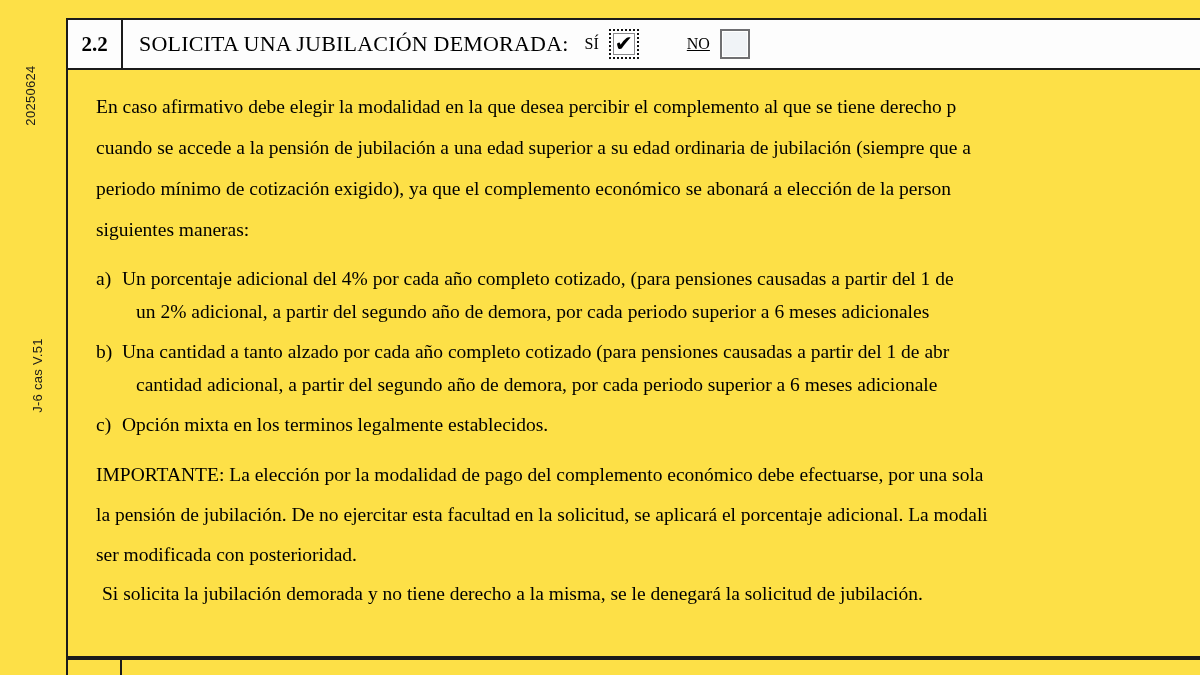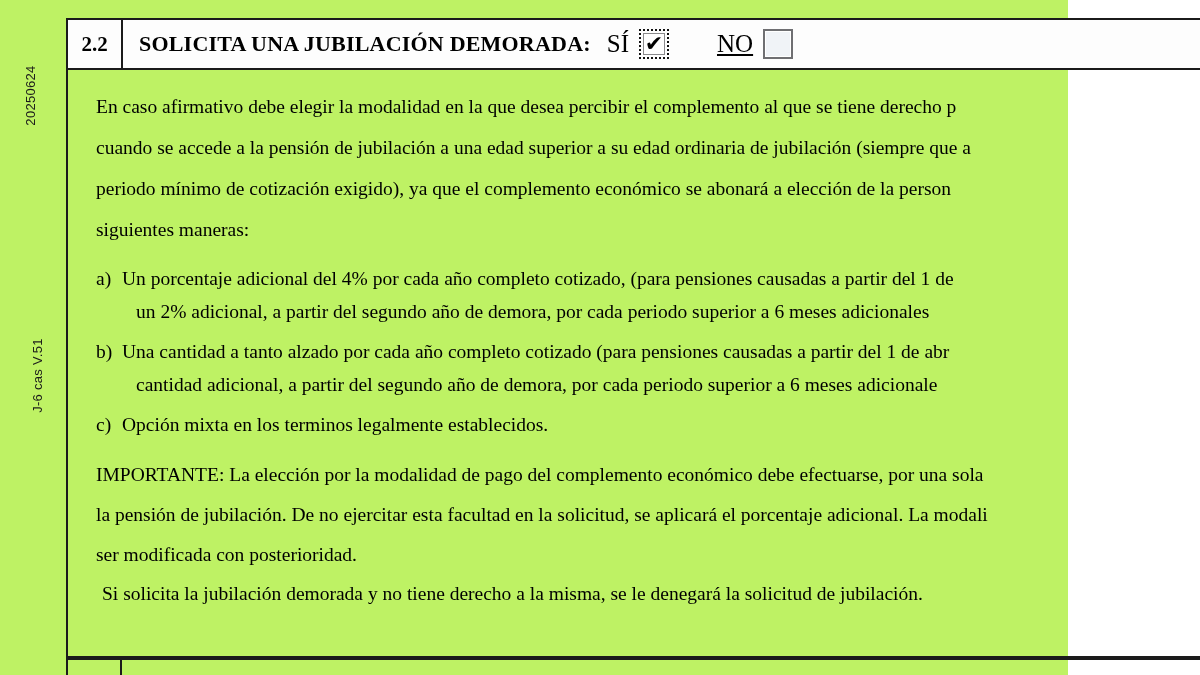--- a/index.html
+++ b/index.html
@@ -18,9 +18,9 @@
   
   #page {
     position: relative;
-    width: 1068px;
+    width: 1200px;
     height: 675px;
-    background: #bef264;
+    background: #fde047;
   }
 
   

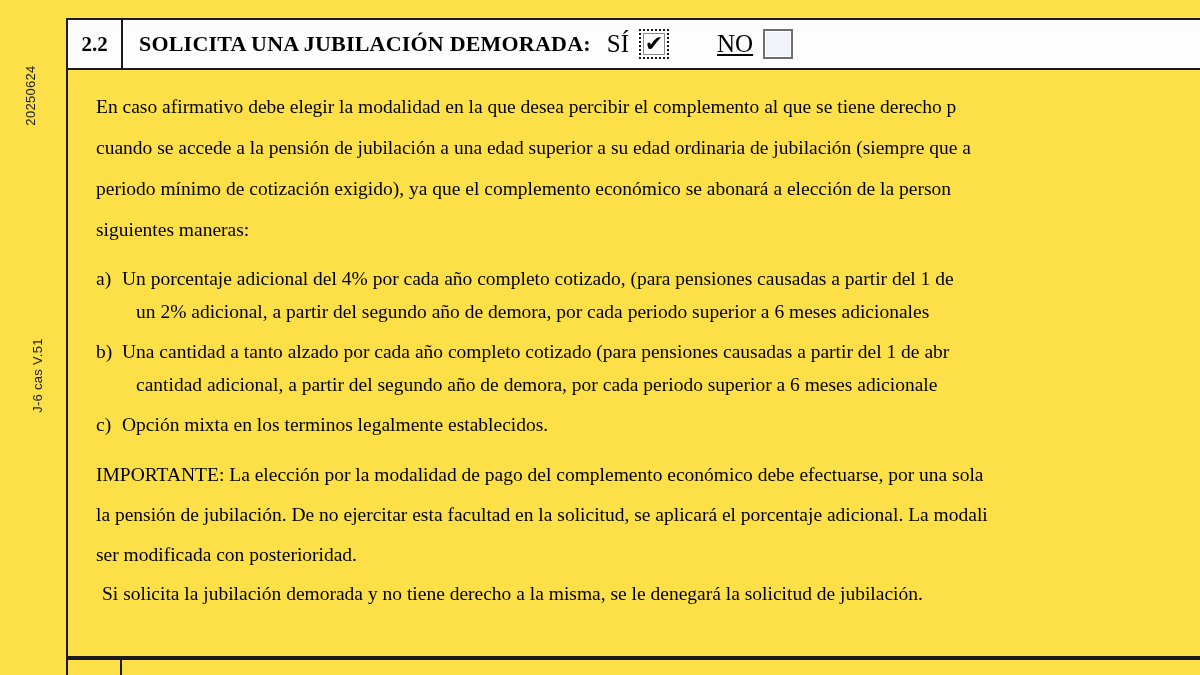--- a/index.html
+++ b/index.html
@@ -79,7 +79,7 @@
     white-space: nowrap;
   }
   .hdr-title {
-    font-weight: bold;
+    font-weight: normal;
     font-size: 22px;
     letter-spacing: 0.2px;
   }

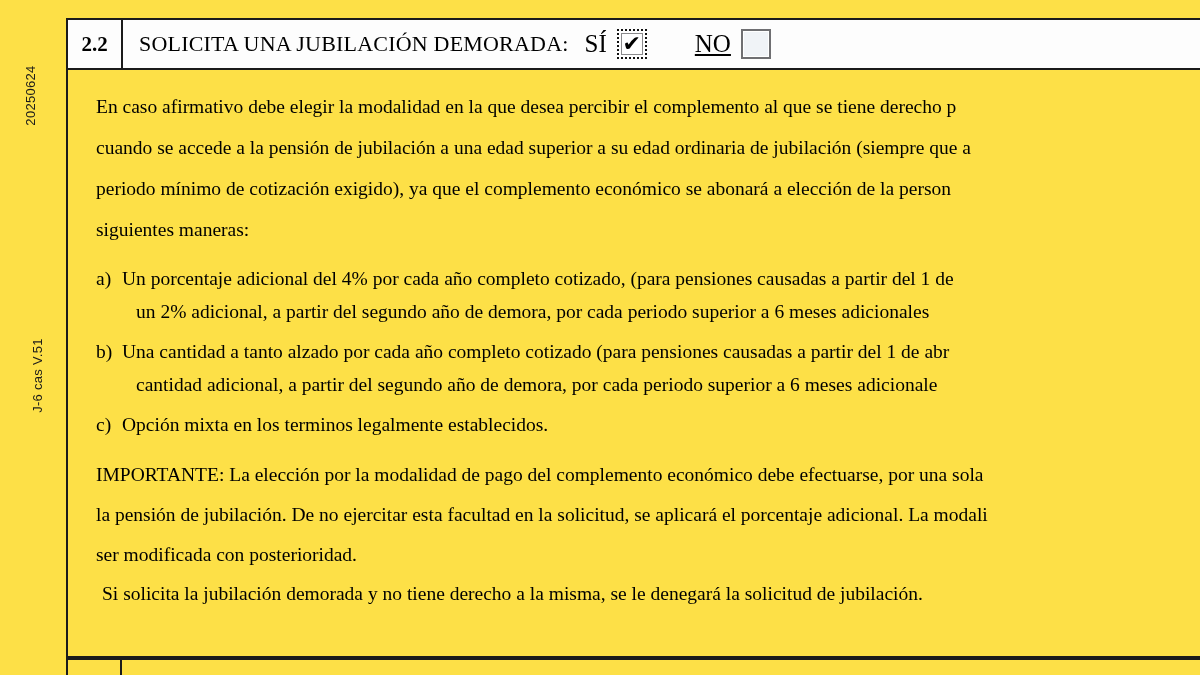--- a/index.html
+++ b/index.html
@@ -84,7 +84,7 @@
     letter-spacing: 0.2px;
   }
   .opt-label {
-    font-size: 25px;
+    font-size: 16px;
     margin-left: 16px;
     margin-right: 10px;
     text-align: right;

